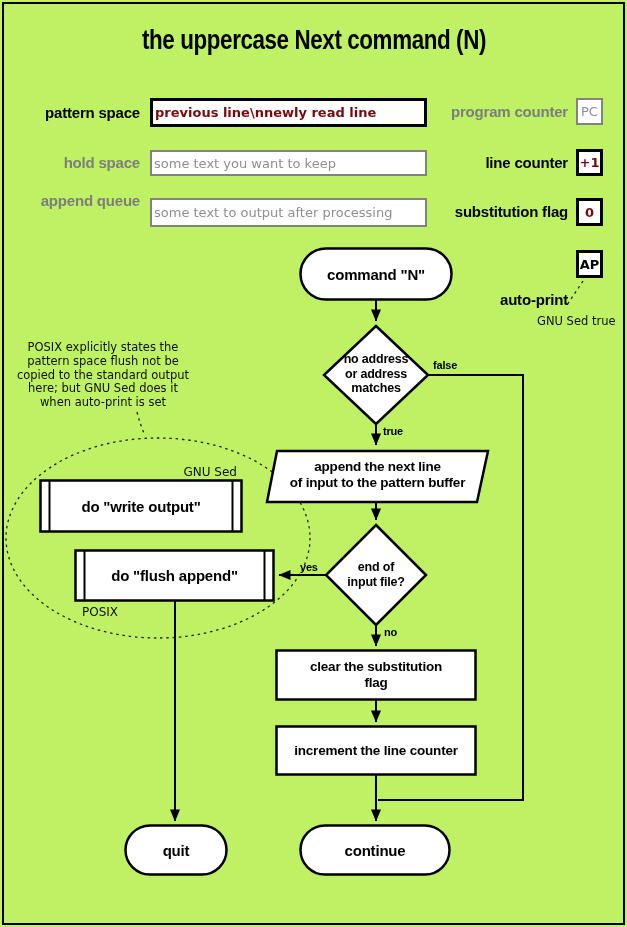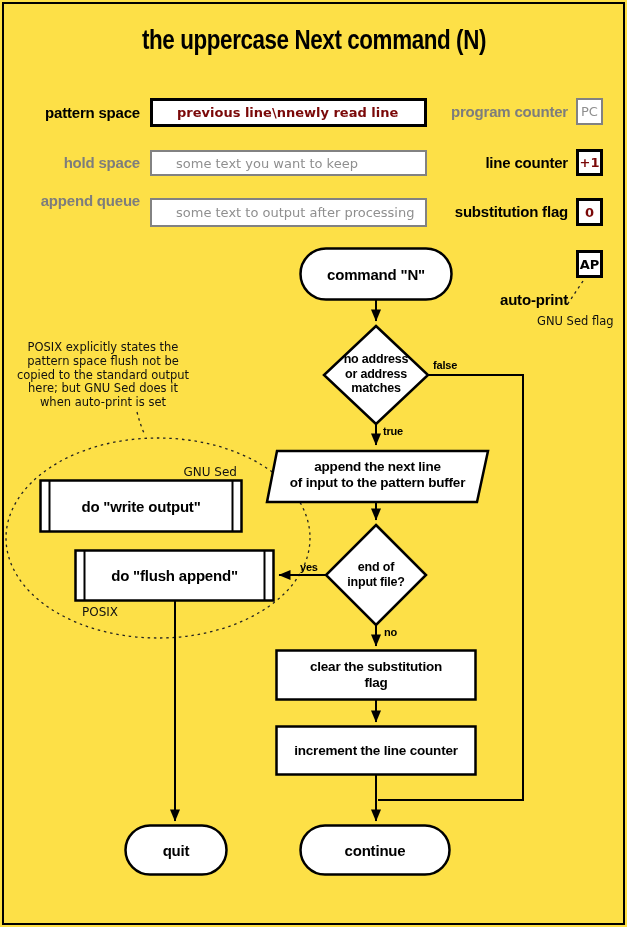--- a/index.html
+++ b/index.html
@@ -3,7 +3,7 @@
 <meta charset="utf-8">
 <style>
   html,body{margin:0;padding:0;background:#fff;}
-  #page{position:relative;width:627px;height:927px;background:#fde047;overflow:hidden;
+  #page{position:relative;width:627px;height:927px;background:#bef264;overflow:hidden;
         font-family:"Liberation Sans",sans-serif;}
   #frame{position:absolute;left:2px;top:2px;right:2px;bottom:2px;border:2px solid #000;}
   .abs{position:absolute;}

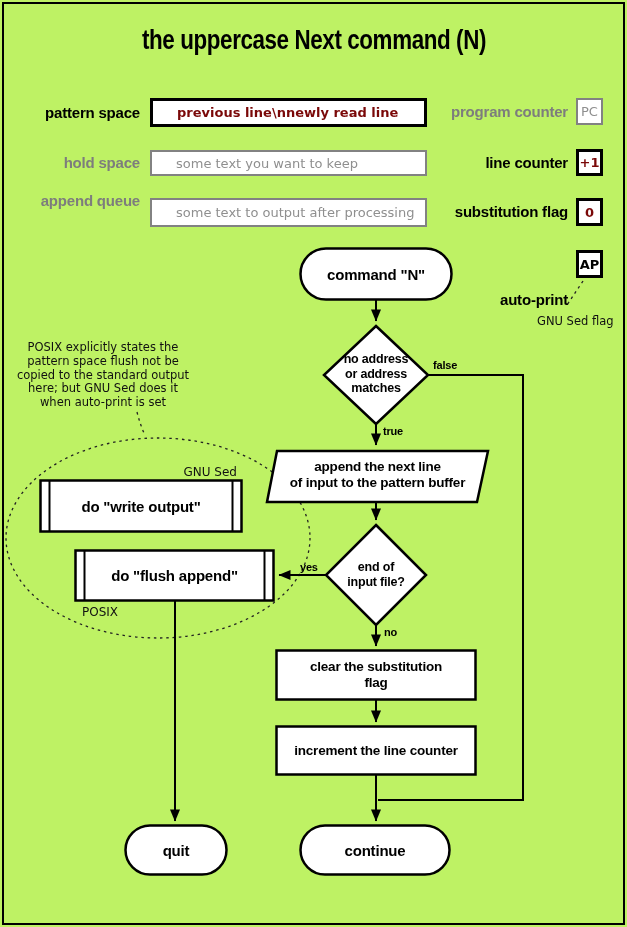--- a/index.html
+++ b/index.html
@@ -21,7 +21,7 @@
   .val-active{color:#7a0808;font-weight:bold;}
   .val-black{color:#000;font-weight:bold;}
   .val-muted{color:#8f8f8f;}
-  .padl{padding-left:24px;}
+  .padl{padding-left:2px;}
   .cen{justify-content:center;}
   .node{font-size:15px;}
   .node-sm{font-size:12.5px;line-height:14.5px;}

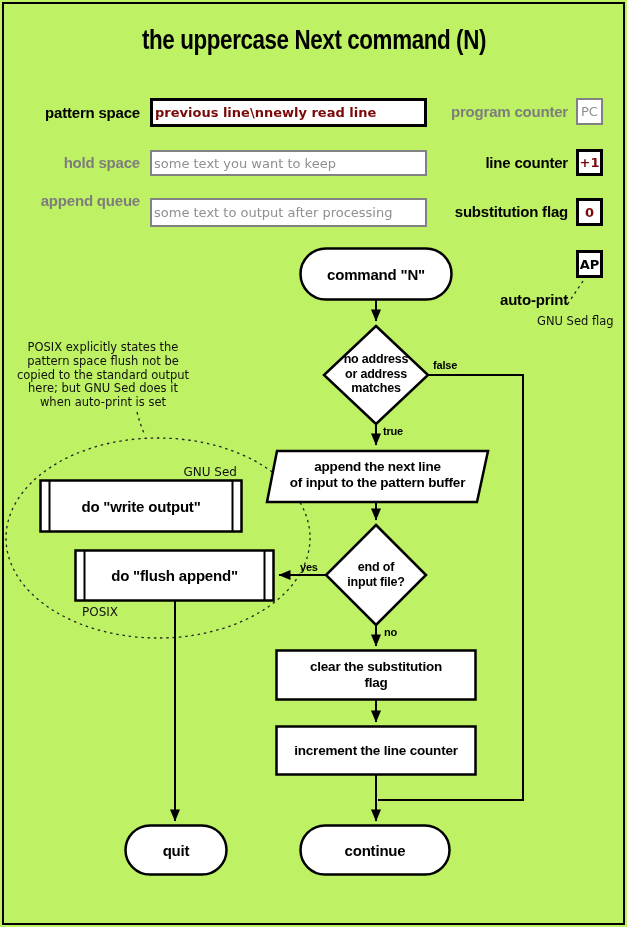--- a/index.html
+++ b/index.html
@@ -86,7 +86,7 @@
     <span class="val-black">AP</span>
   </div>
 
-  <div class="abs note" style="left:537px;top:314px;width:85px;font-size:11.5px;">GNU Sed flag</div>
+  <div class="abs note" style="left:537px;top:314px;width:85px;font-size:11.5px;">GNU Sed true</div>
 
   <svg width="627" height="927" viewBox="0 0 627 927">
     <defs>

